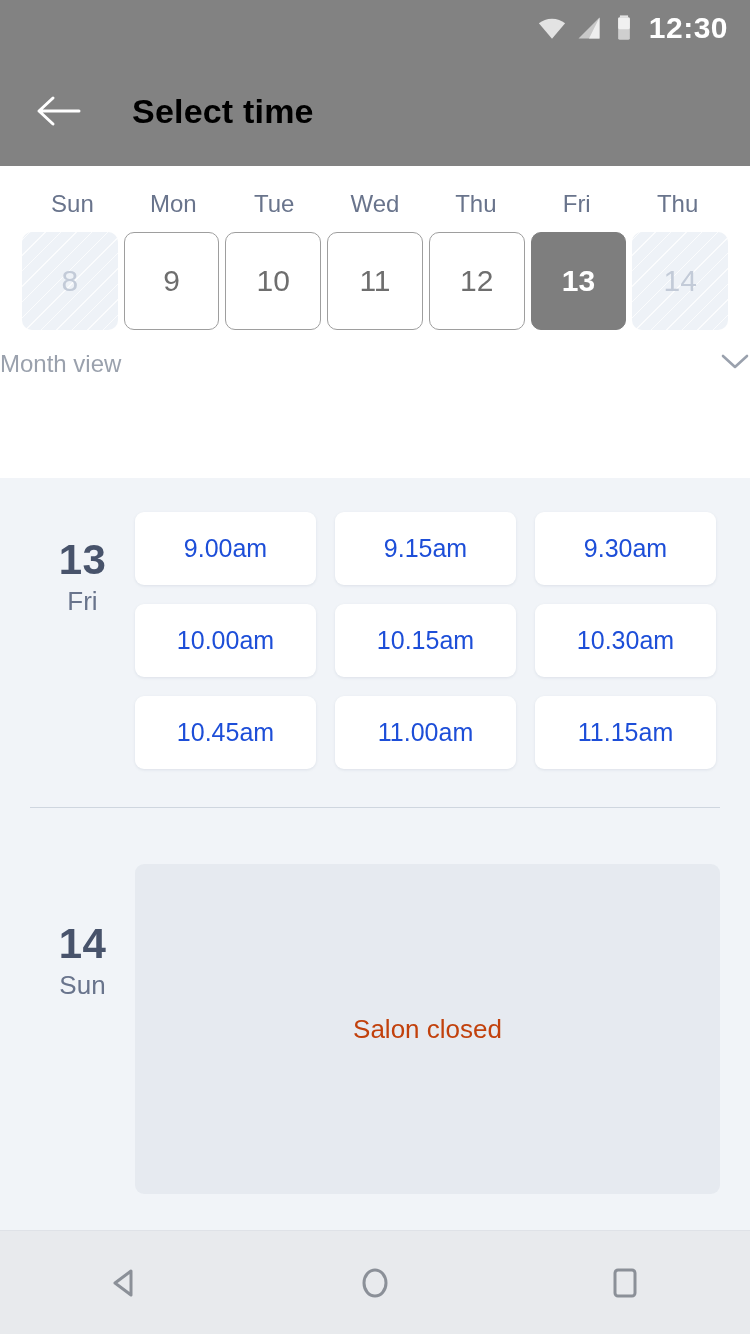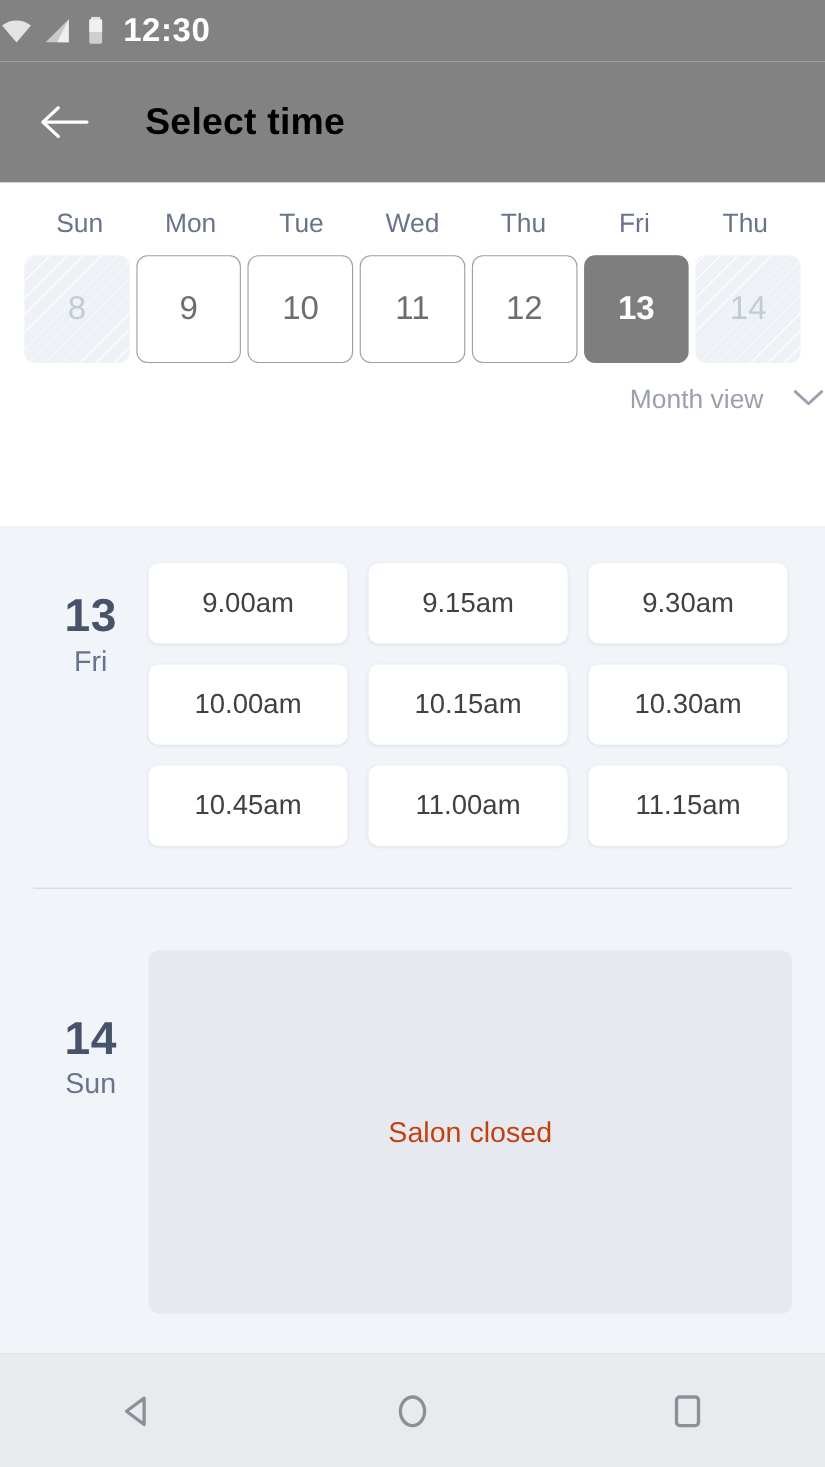--- a/index.html
+++ b/index.html
@@ -14,7 +14,7 @@
   
   .statusbar {
     height:56px; background:#828282; flex:0 0 56px;
-    display:flex; align-items:center; 
+    display:flex; align-items:center; justify-content:flex-end;
     padding-right:22px; gap:8px;
   }
   .sb-icon { display:flex; align-items:center; }

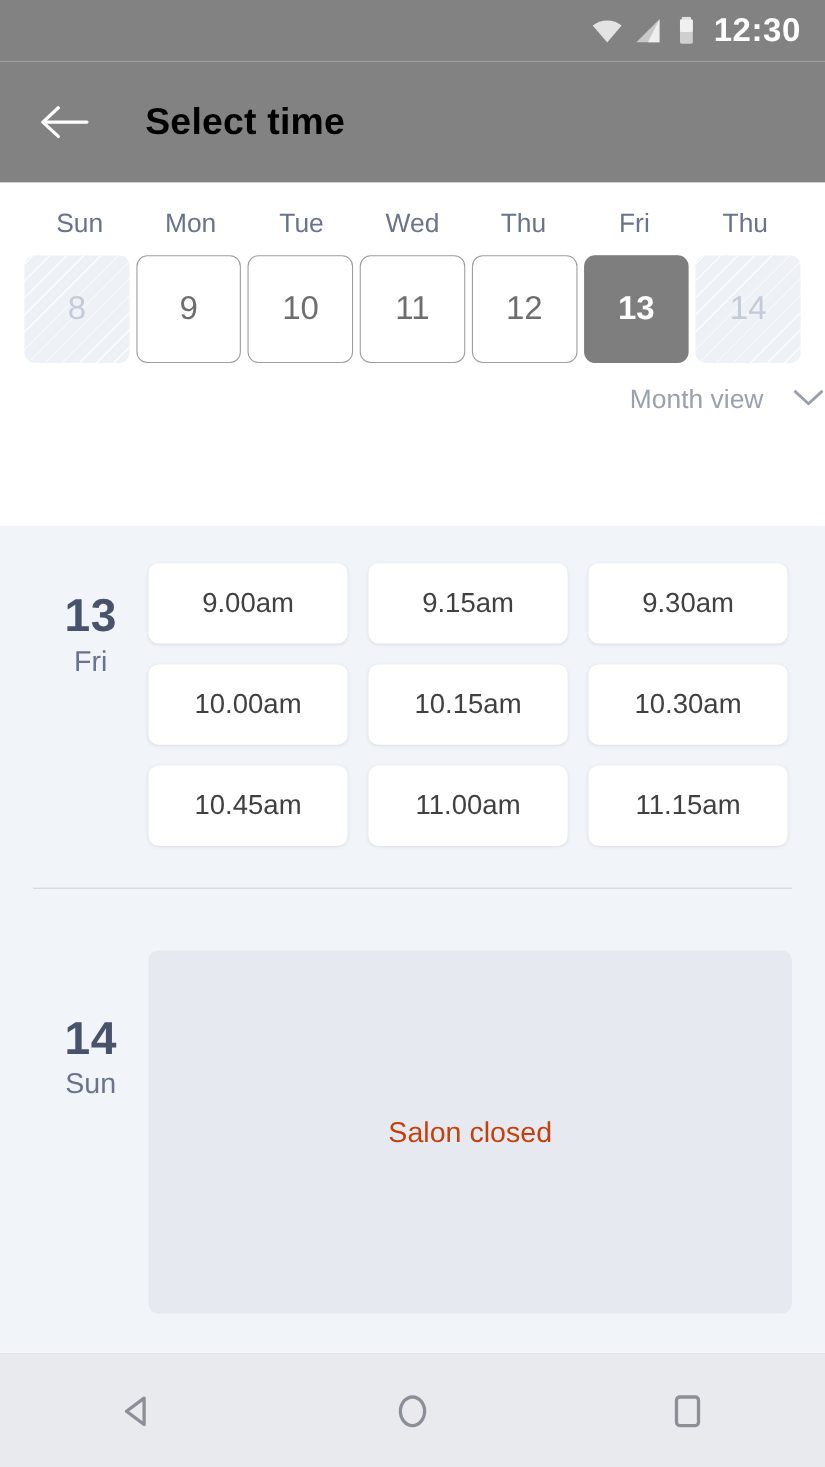--- a/index.html
+++ b/index.html
@@ -60,7 +60,7 @@
   }
 
   .monthview-row {
-    display:flex; align-items:center; justify-content:flex-end;
+    display:flex; align-items:center; justify-content:space-between;
     gap:26px; margin-top:20px; cursor:pointer;
   }
   .monthview-label { color:#9aa1ad; font-size:24px; }

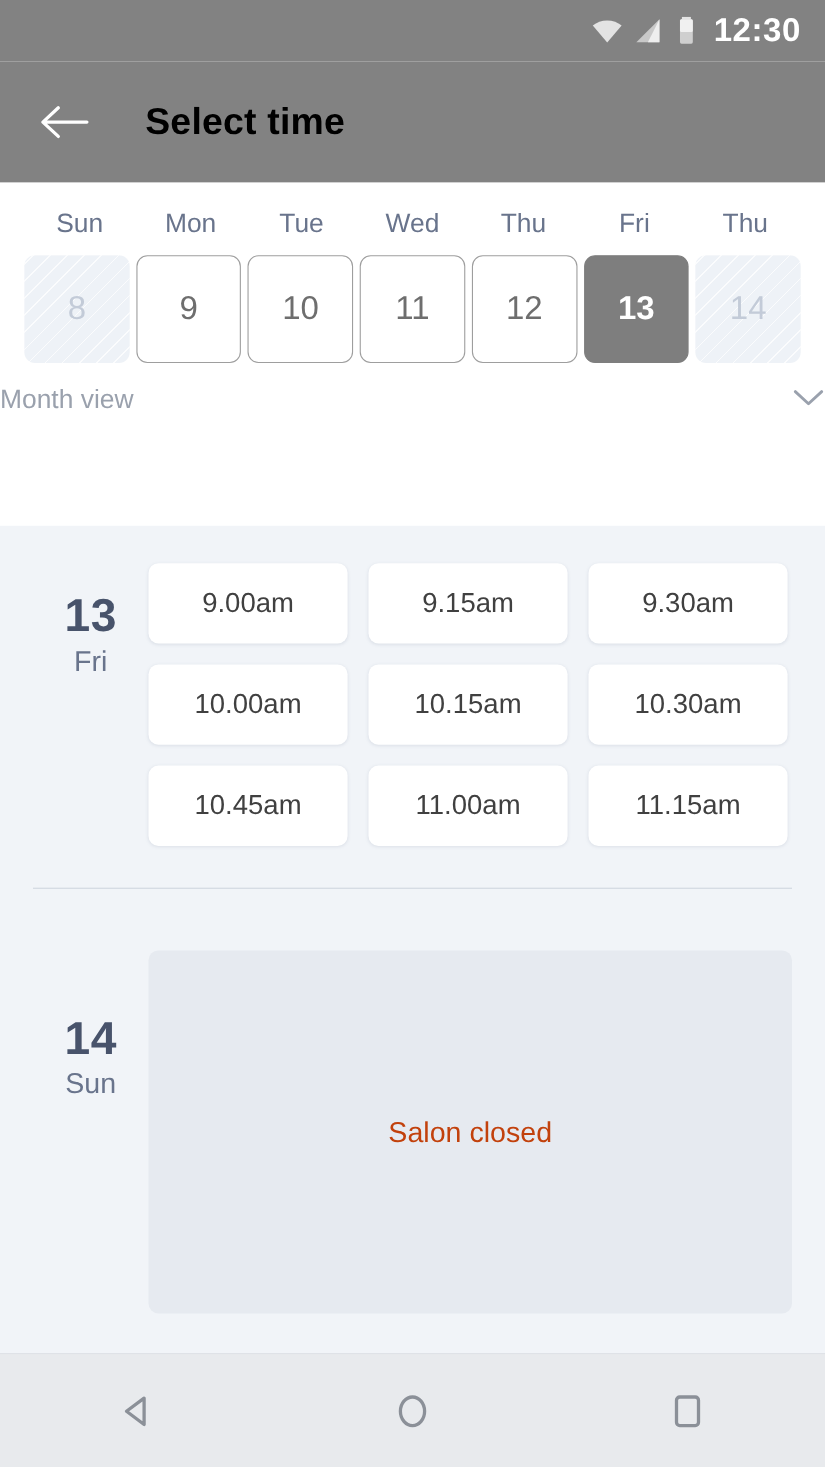--- a/index.html
+++ b/index.html
@@ -84,7 +84,7 @@
   .slot {
     height:73px; background:#ffffff; border-radius:9px;
     display:flex; align-items:center; justify-content:center;
-    font-size:25px; color:#404040; cursor:pointer;
+    font-size:25px; color:#1d4ed8; cursor:pointer;
     box-shadow:0 1px 3px rgba(86,104,130,0.13);
   }
 

